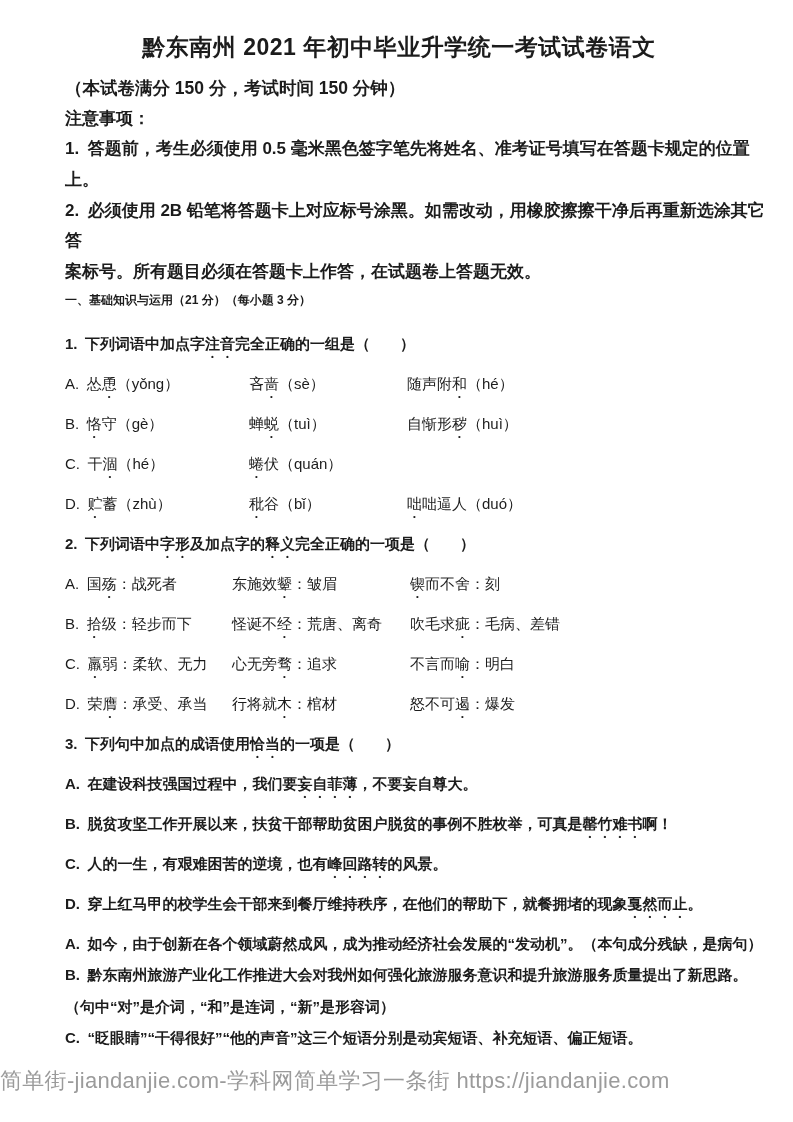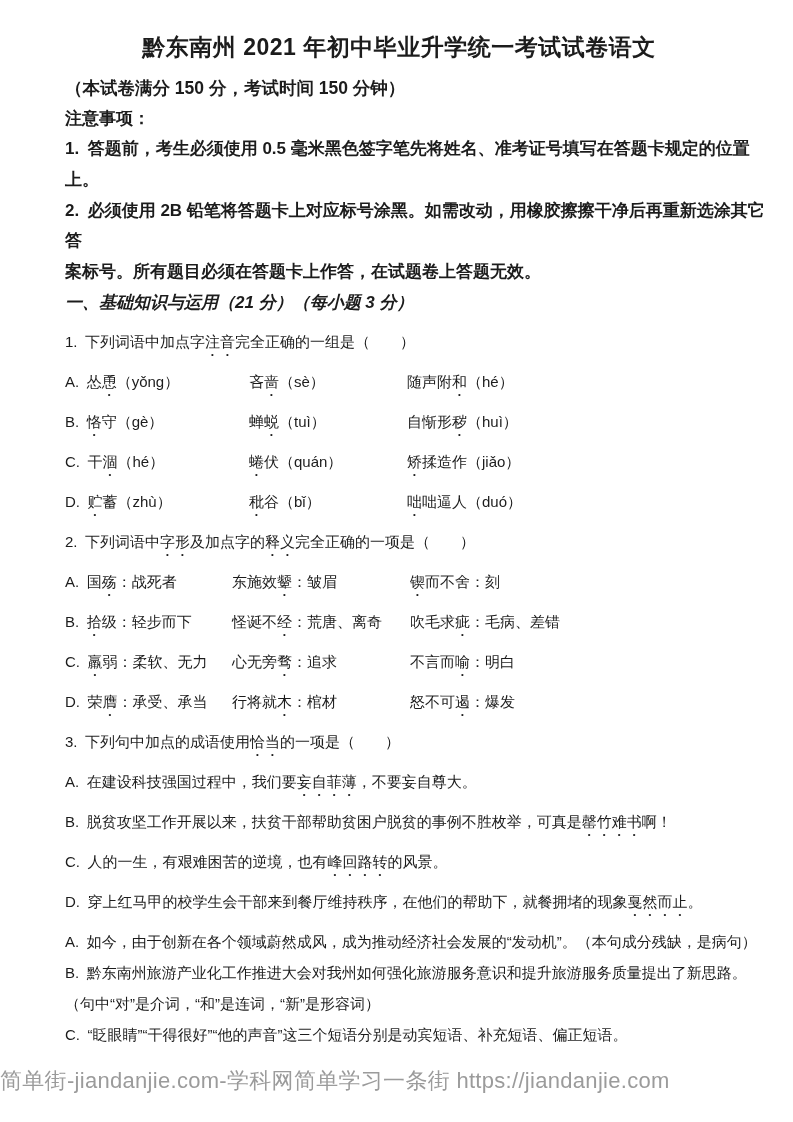--- a/index.html
+++ b/index.html
@@ -24,7 +24,7 @@
     margin-bottom:12px; white-space:nowrap;
   }
   .section-heading {
-    font-size:17px; font-weight:700; line-height:1.1; margin-bottom:20px; white-space:nowrap;font-style:italic;
+    font-size:12px; font-weight:700; line-height:1.1; margin-bottom:28px; white-space:nowrap;
   }
   .line {
     font-size:15px; line-height:1.15; margin-bottom:14px; white-space:nowrap;

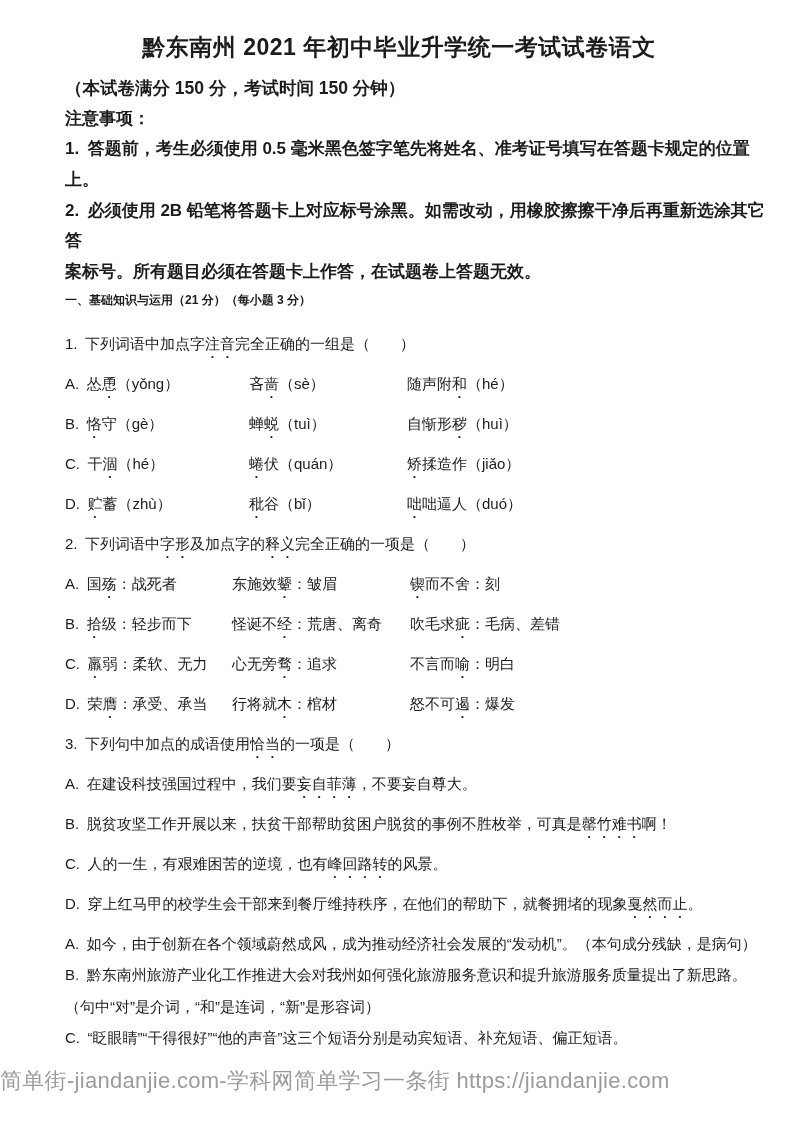--- a/index.html
+++ b/index.html
@@ -27,7 +27,7 @@
     font-size:12px; font-weight:700; line-height:1.1; margin-bottom:28px; white-space:nowrap;
   }
   .line {
-    font-size:15px; line-height:1.15; margin-bottom:14px; white-space:nowrap;
+    font-size:15px; line-height:1.15; margin-bottom:14px; white-space:nowrap;font-weight:bold;
   }
   .opt-grid3 {
     display:grid; font-size:15px; line-height:1.15; margin-bottom:14px; white-space:nowrap;gap:28px;

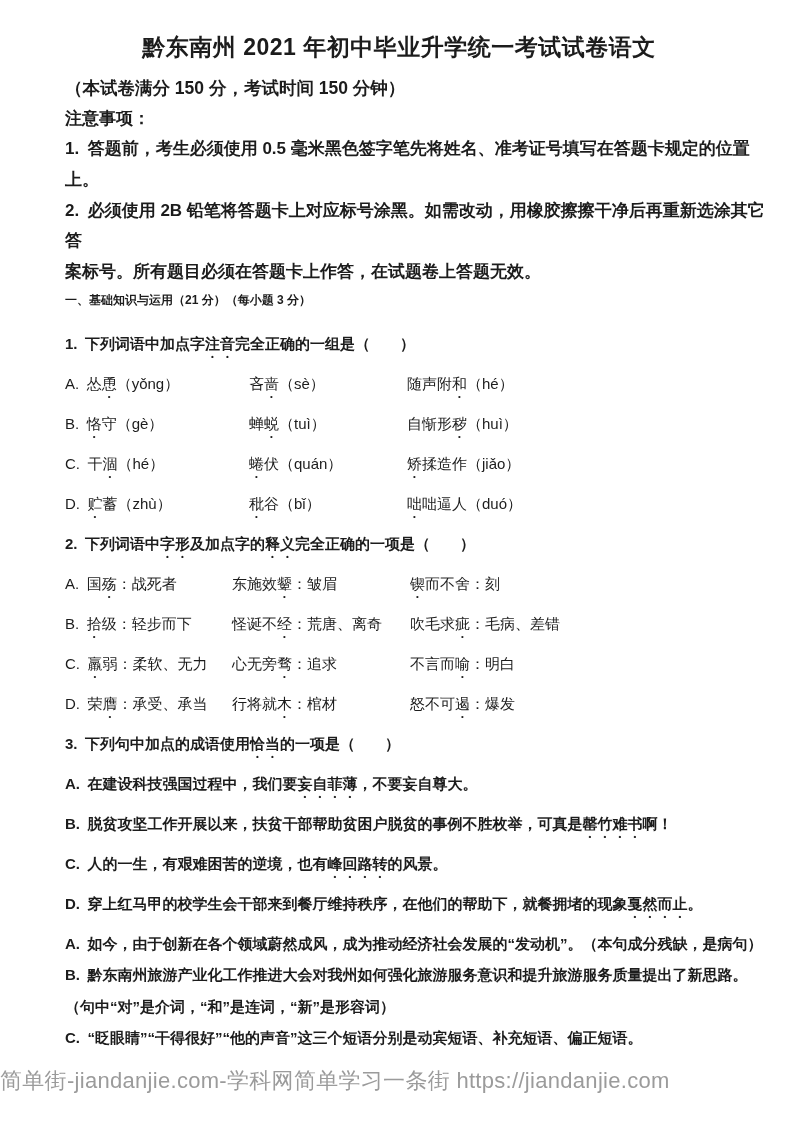--- a/index.html
+++ b/index.html
@@ -82,7 +82,6 @@
     <div class="opt-grid3">
       <span>C. 干<span class="dt">涸</span>（hé）</span>
       <span><span class="dt">蜷</span>伏（quán）</span>
-      <span><span class="dt">矫</span>揉造作（jiǎo）</span>
     </div>
     <div class="opt-grid3">
       <span>D. <span class="dt">贮</span>蓄（zhù）</span>

